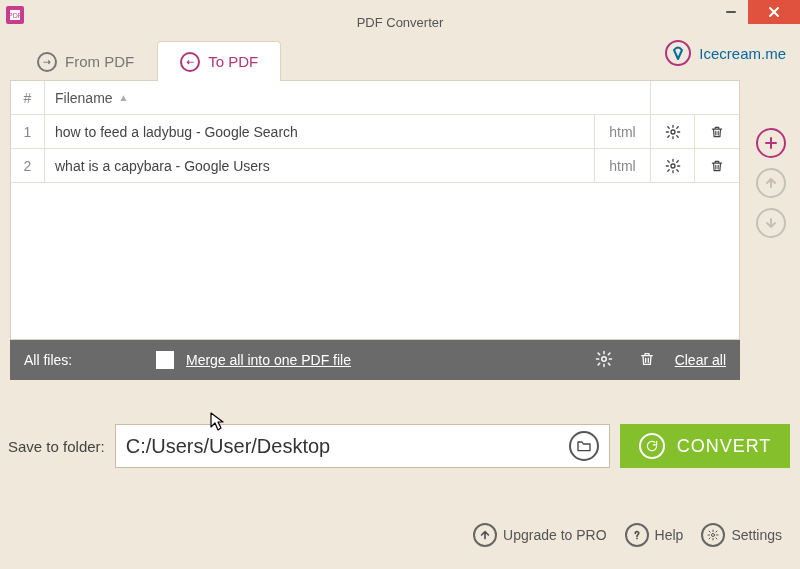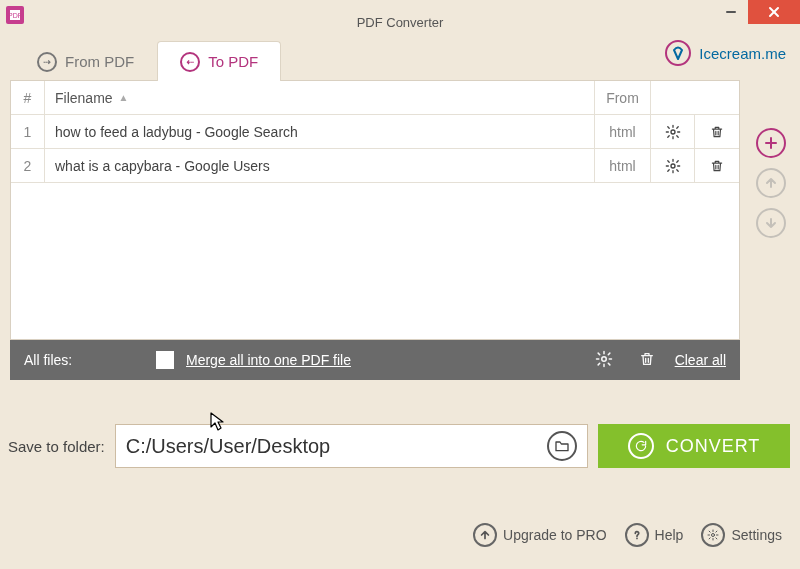--- a/index.html
+++ b/index.html
@@ -123,9 +123,6 @@
         <span>Filename</span>
         <span class="sort-arrow">▲</span>
       </div>
-      <div class="cell c-from">
-          <span>From</span>
-        </div>
       <div class="cell c-gear"></div>
       <div class="cell c-trash"></div>
     </div>

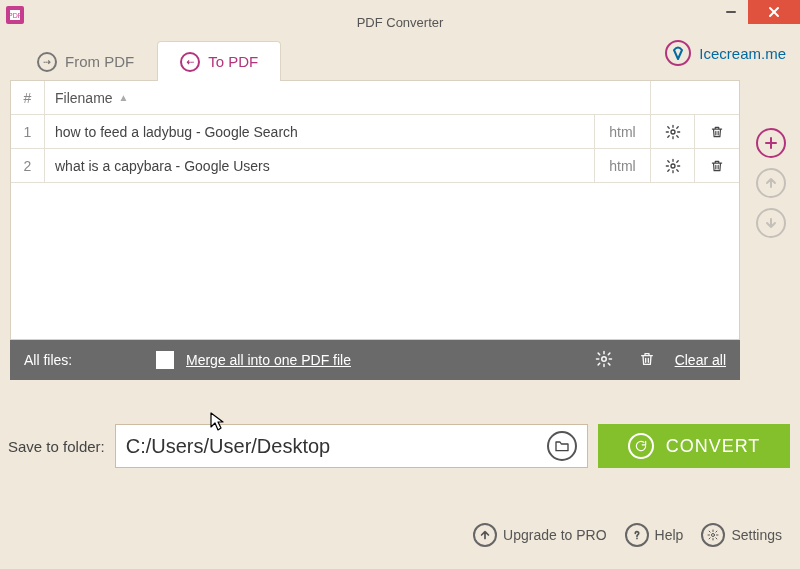--- a/index.html
+++ b/index.html
@@ -56,7 +56,7 @@
   .path-box { flex: 1; height: 44px; background: #fff; border: 1px solid #cdbca3; display: flex; align-items: center; padding: 0 10px; gap: 8px; }
   .path-box input { flex: 1; border: none; outline: none; font-size: 20px; color: #333; background: transparent; }
   .folder-circ { width: 30px; height: 30px; border: 2px solid #555; border-radius: 50%; display: flex; align-items: center; justify-content: center; }
-  .convert-btn { width: 192px; height: 44px; background: #84c02c; color: #fff; display: flex; align-items: center; justify-content: center; gap: 12px; font-size: 18px; letter-spacing: 1px; }
+  .convert-btn { width: 170px; height: 44px; background: #84c02c; color: #fff; display: flex; align-items: center; justify-content: center; gap: 12px; font-size: 18px; letter-spacing: 1px; }
   .convert-btn .refresh-circ { width: 26px; height: 26px; border: 2px solid #fff; border-radius: 50%; display: flex; align-items: center; justify-content: center; }
 
   .bottom-links { position: absolute; right: 18px; bottom: 22px; display: flex; align-items: center; gap: 18px; color: #555; }

